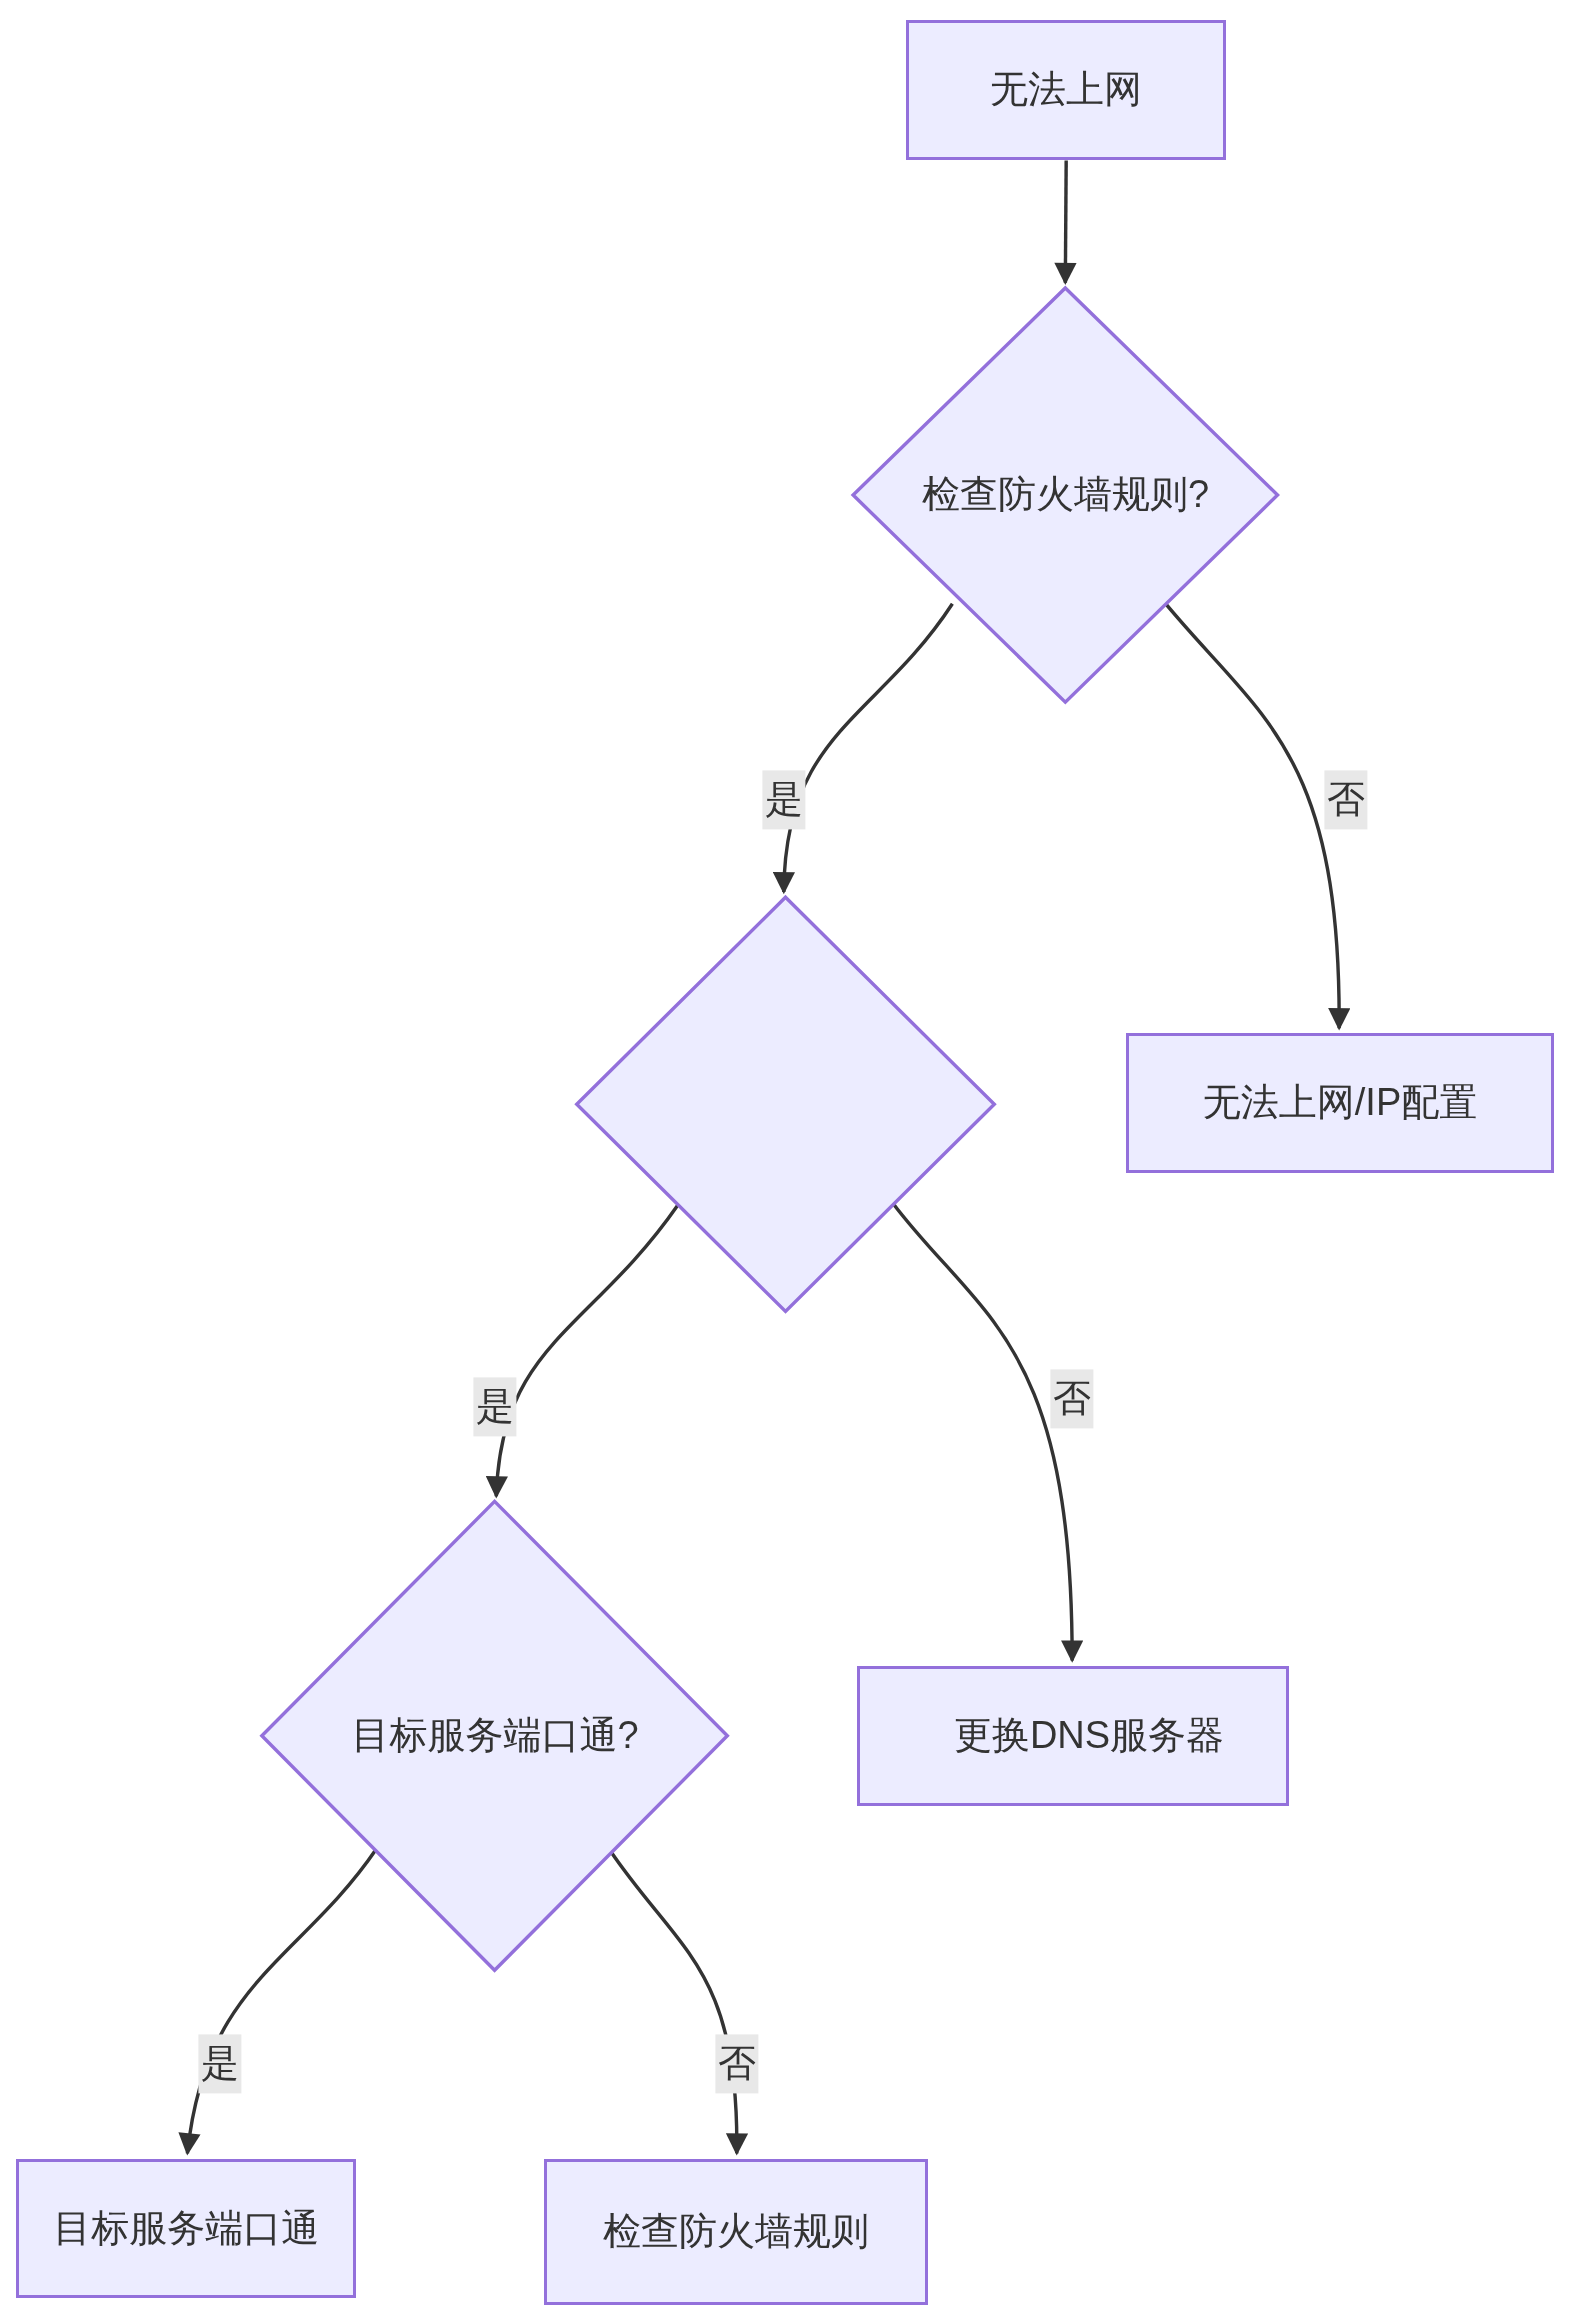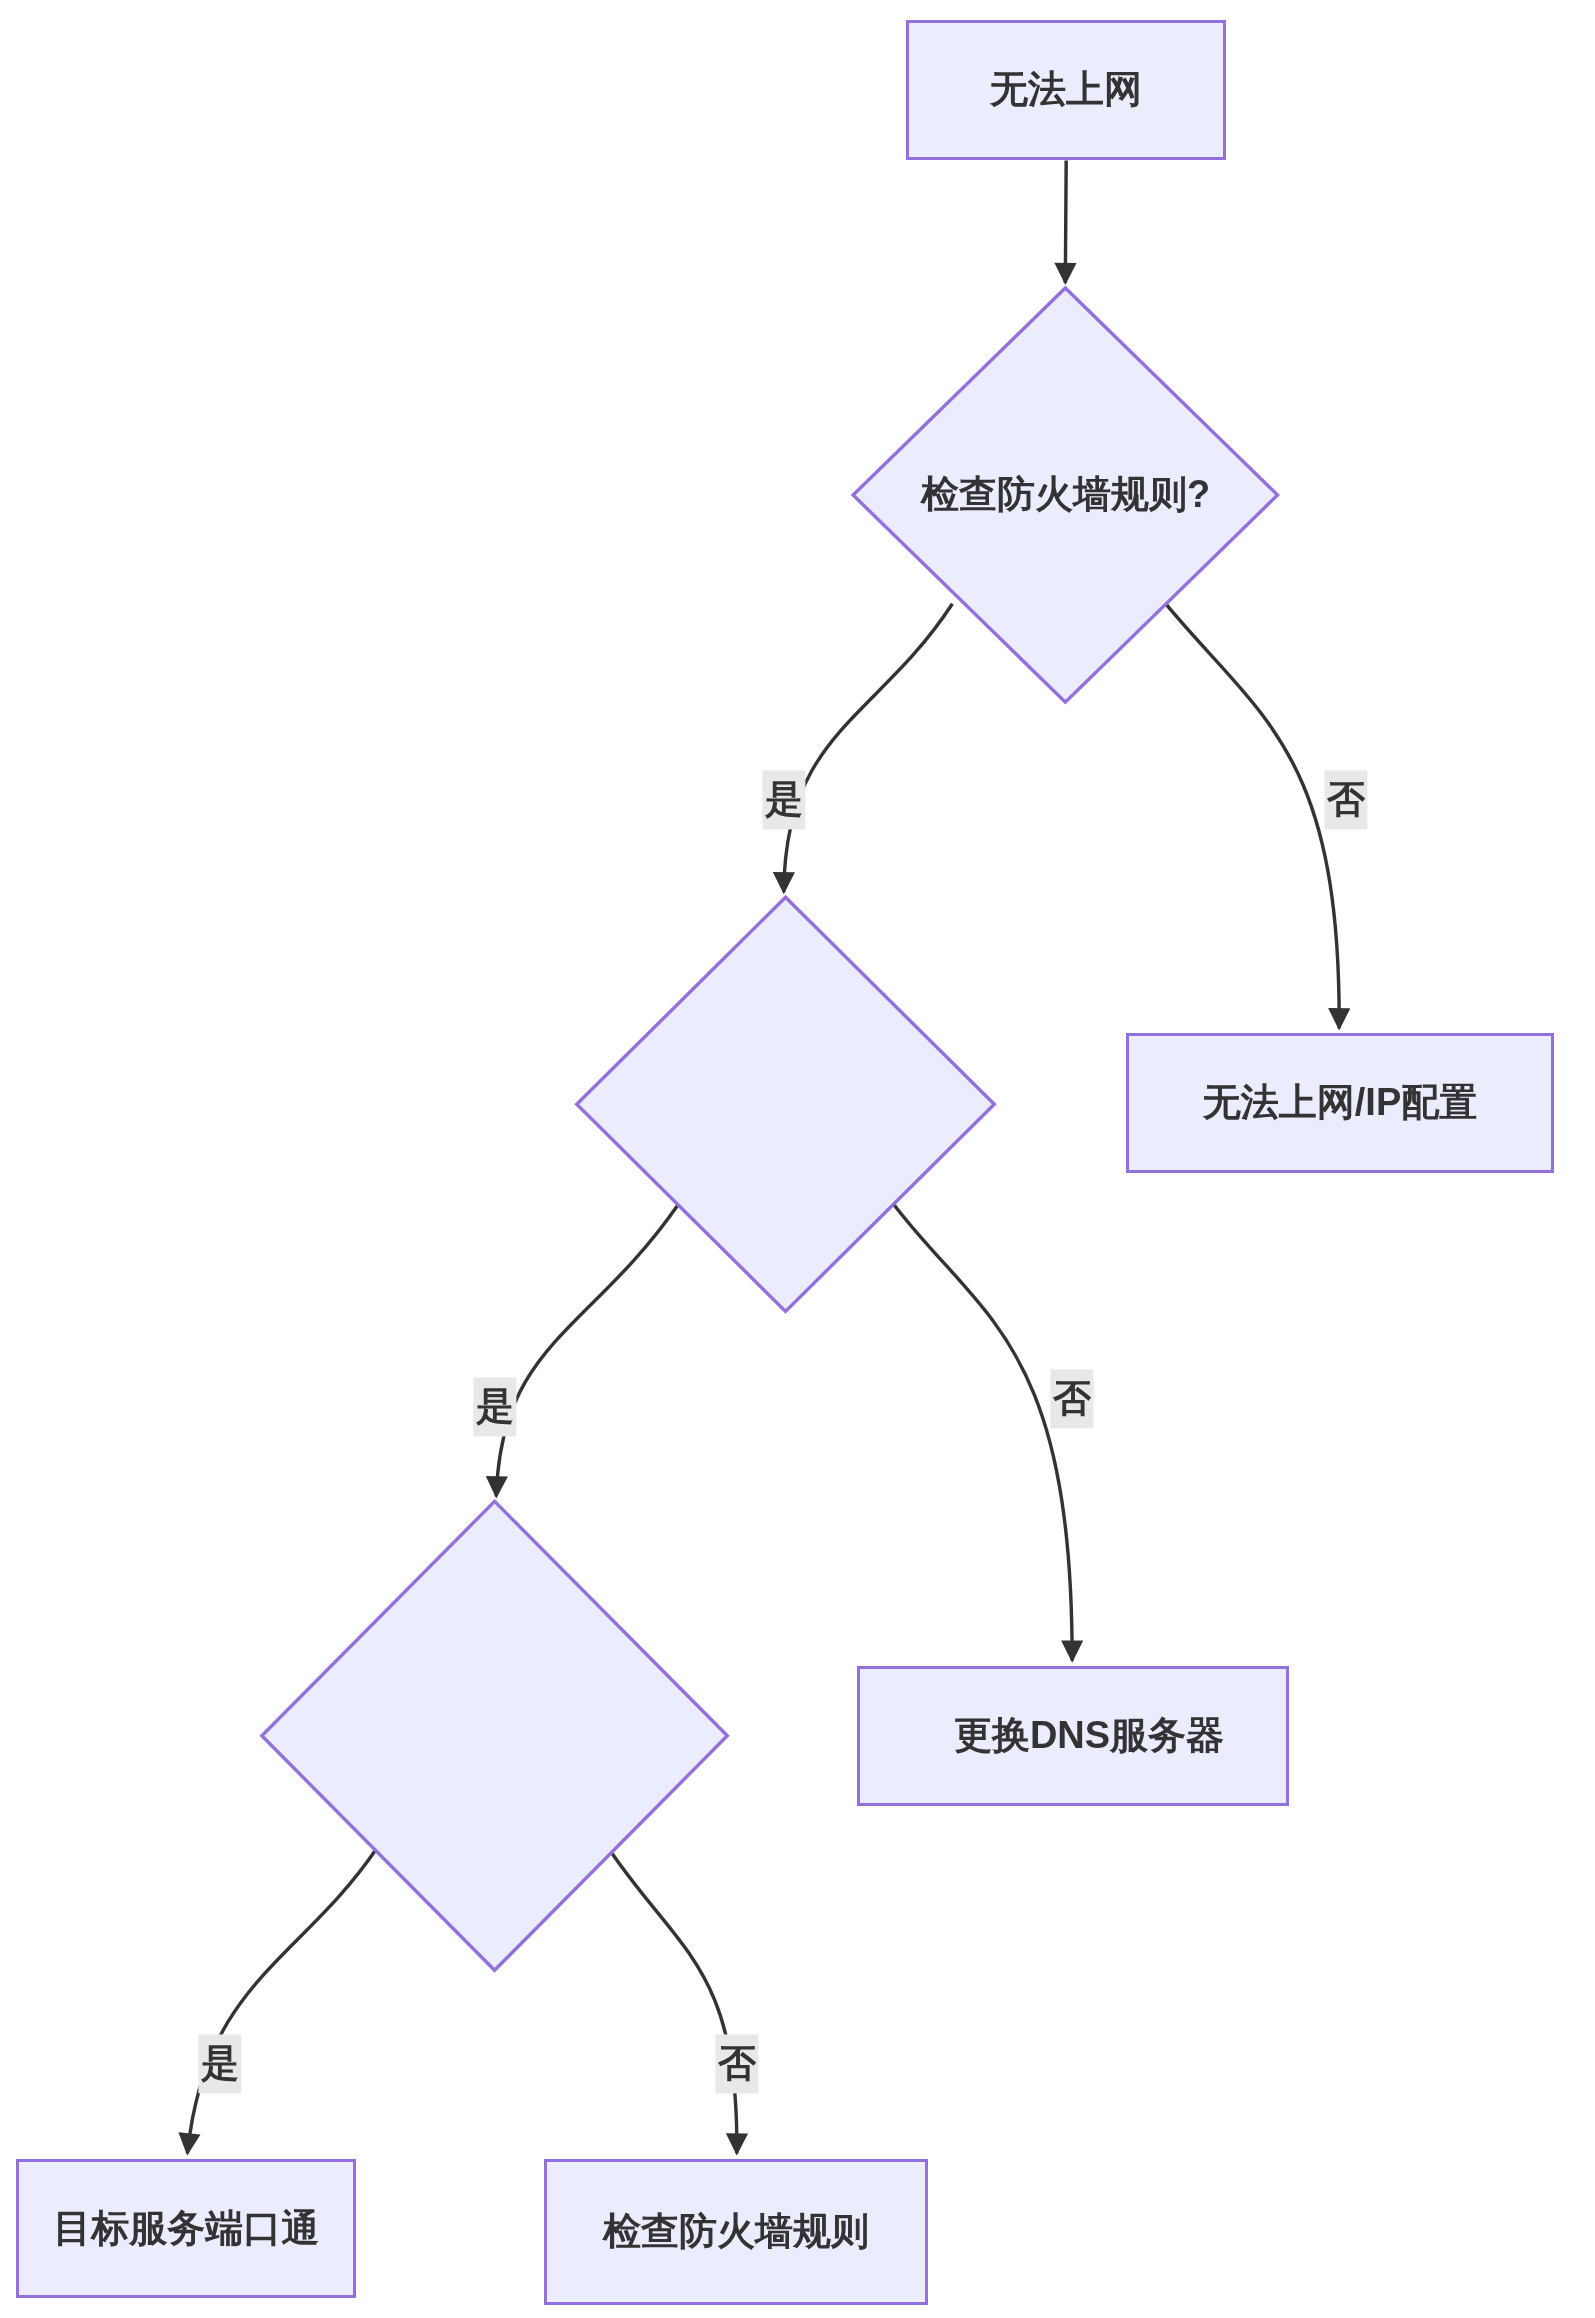--- a/index.html
+++ b/index.html
@@ -17,7 +17,7 @@
     font-family:"Liberation Sans","DejaVu Sans",sans-serif;
     color:var(--text);
   }
-  .canvas{position:relative;width:1595px;height:2319px;overflow:hidden;font-weight:bold;}
+  .canvas{position:relative;width:1595px;height:2319px;overflow:hidden;}
   svg.edges{position:absolute;left:0;top:0;width:1595px;height:2319px;display:block;}
   .edge{fill:none;stroke:var(--edge);stroke-width:4px;}
   .diamond-shape{fill:var(--node-fill);stroke:var(--node-border);stroke-width:4px;}

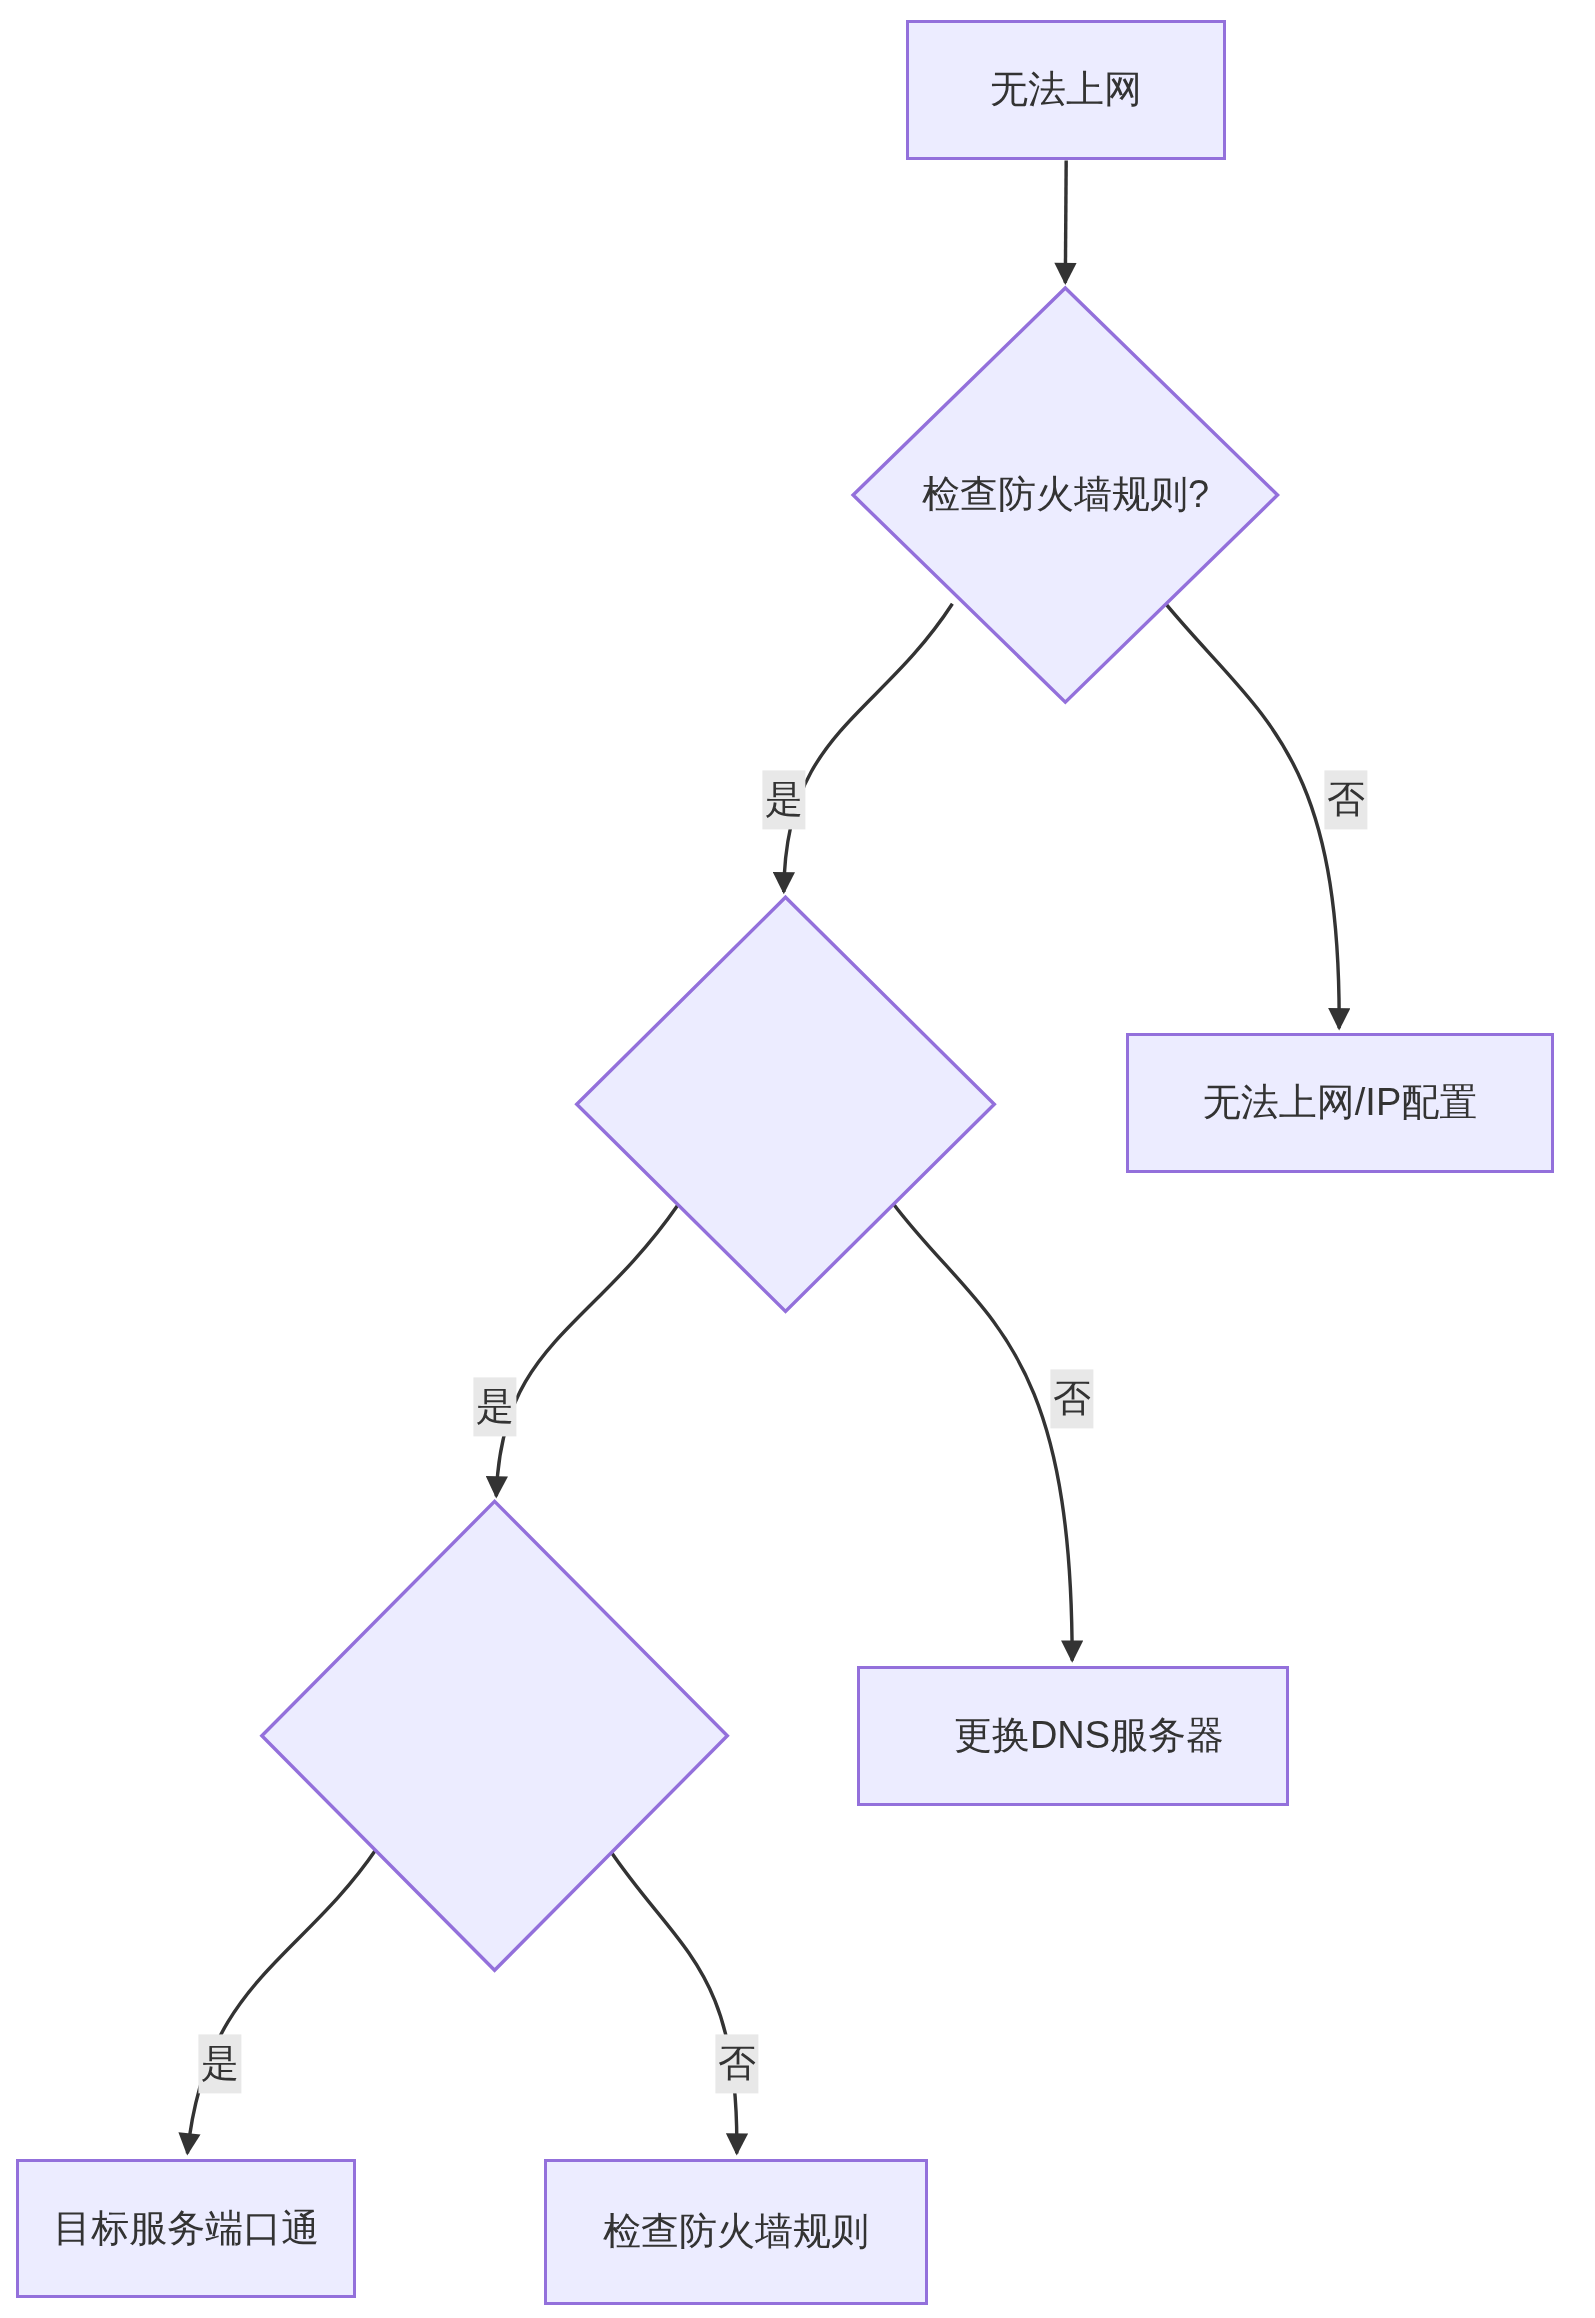--- a/index.html
+++ b/index.html
@@ -92,6 +92,9 @@
   </div>
 
 
+  <div class="diamond-label" style="left:262px;top:1693px;width:466px;height:86px;">
+    <span>目标服务端口通?</span>
+  </div>
 
   <div class="edge-label" style="left:784px;top:800px;">是</div>
   <div class="edge-label" style="left:1346px;top:800px;">否</div>

